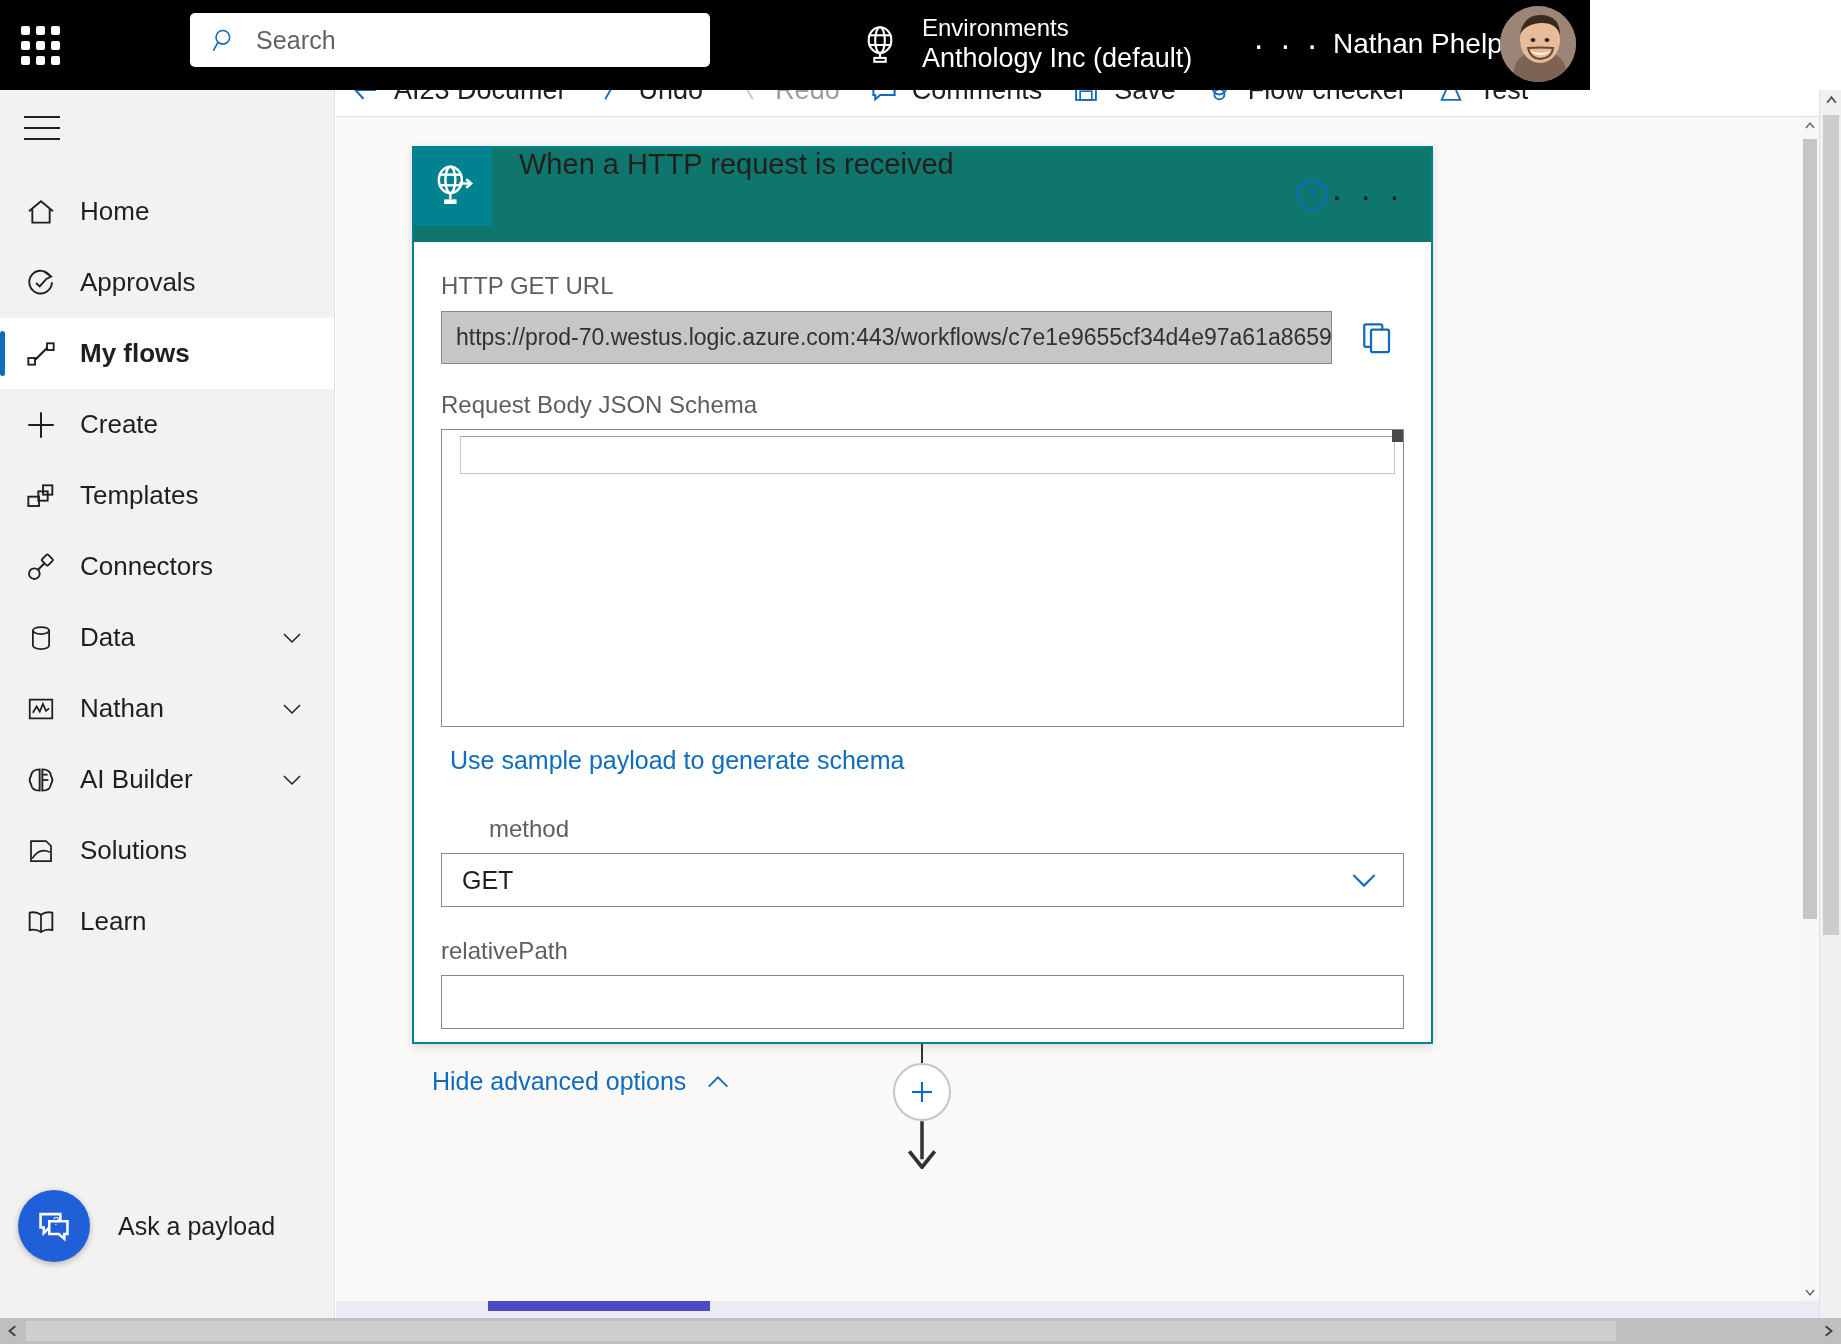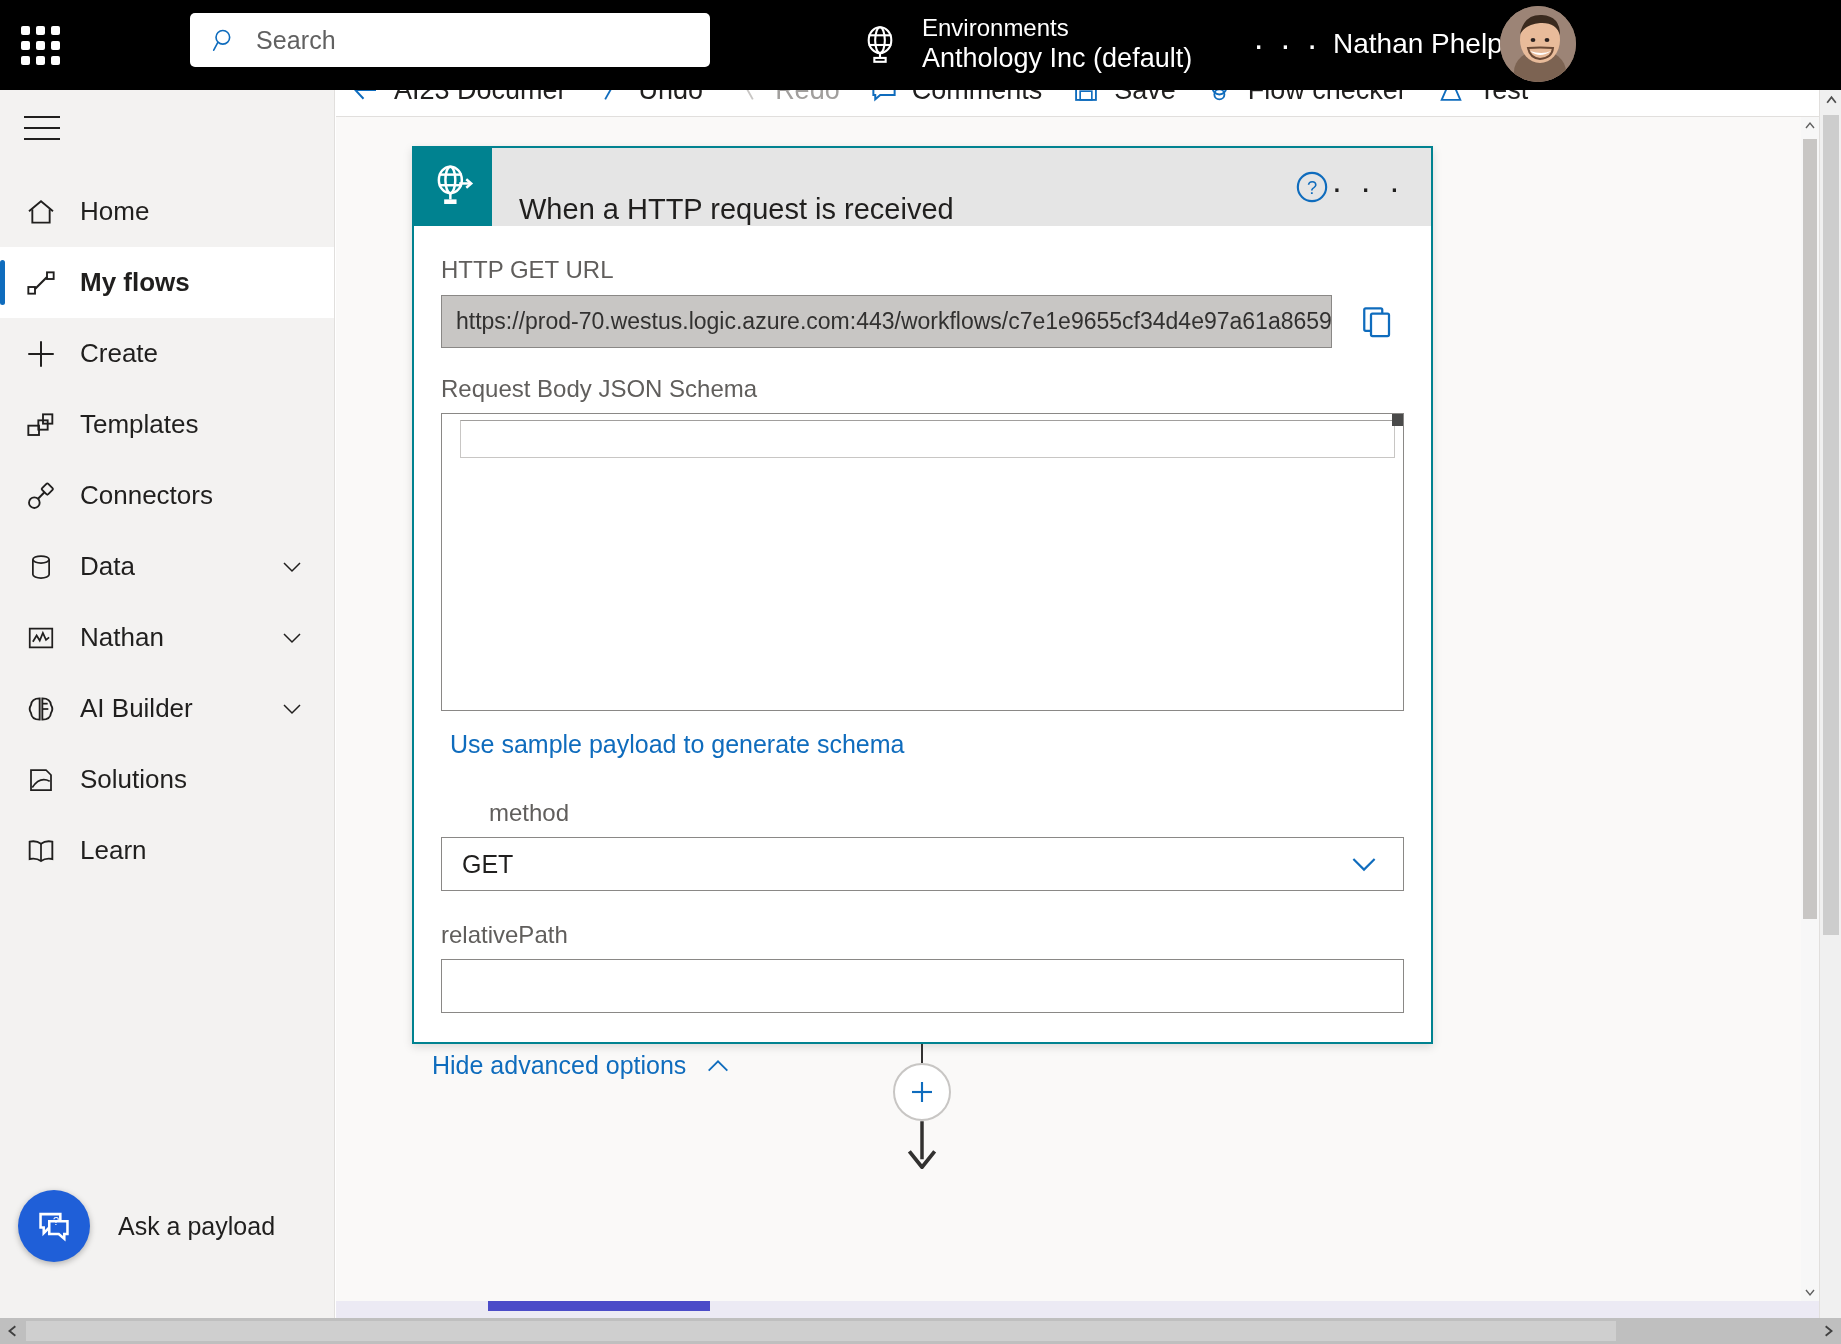--- a/index.html
+++ b/index.html
@@ -16,7 +16,7 @@
   
   .suitebar {
     position: absolute; top: 0; left: 0;
-    width: 1841px; height: 90px;
+    width: 1590px; height: 90px;
     background: #000000;
     display: flex; align-items: center;
     z-index: 40;

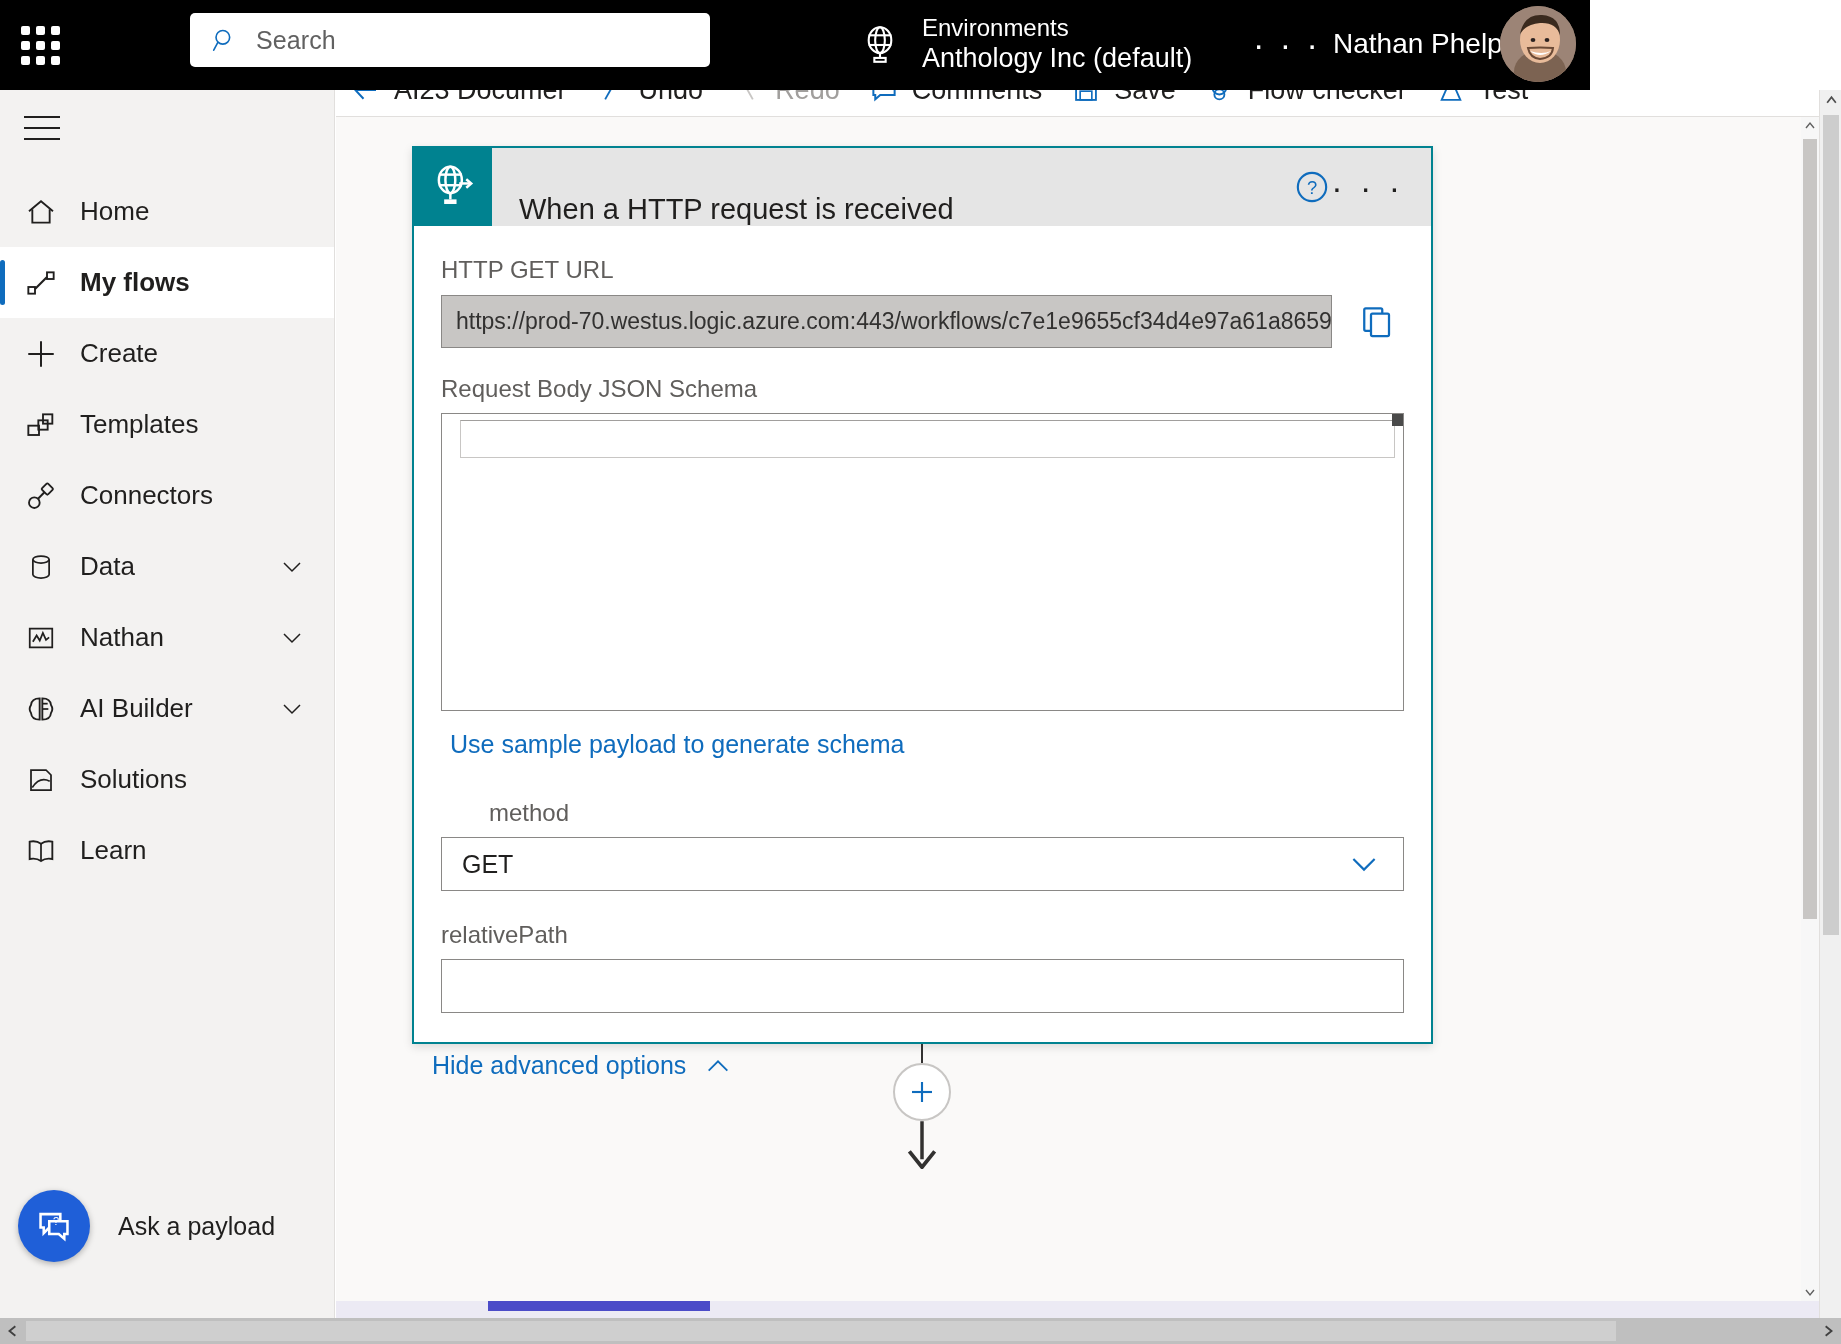--- a/index.html
+++ b/index.html
@@ -205,9 +205,9 @@
   }
   .card-header {
     position: relative;
-    height: 78px;
-    background: #e5e5e5;
-    display: flex; align-items: flex-end;
+    height: 94px;
+    background: #0f766e;
+    display: flex; align-items: flex-start;
   }
   .card-icon-box {
     width: 78px; height: 78px;

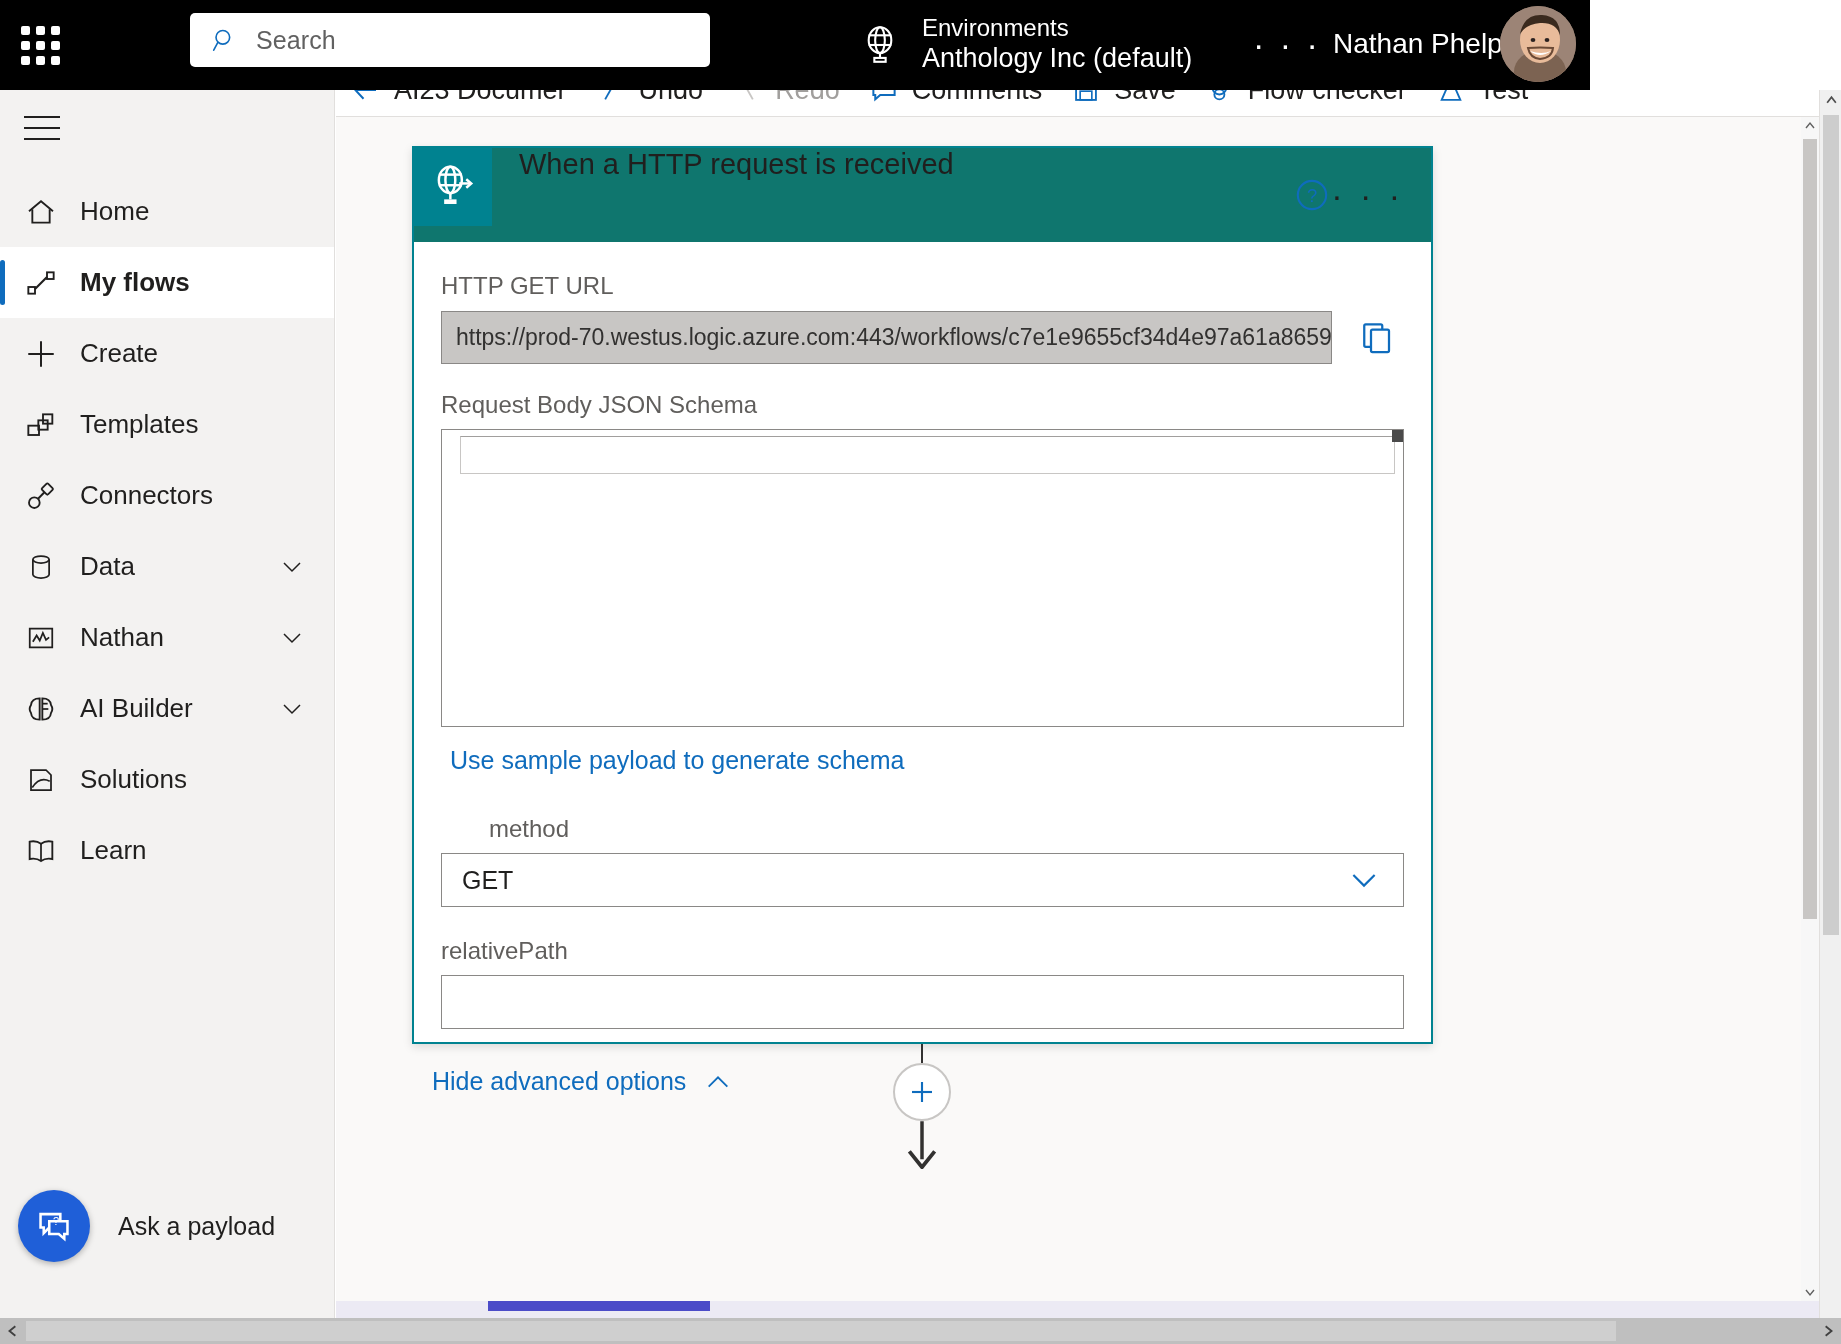--- a/index.html
+++ b/index.html
@@ -490,6 +490,16 @@
       <span>Home</span>
     </div>
 
+    <div class="nav-item">
+      <span class="ico">
+        <svg width="32" height="32" viewBox="0 0 24 24">
+          <path d="M19 7 A8.5 8.5 0 1 0 20.2 11.5" fill="none" stroke="#201f1e" stroke-width="1.4"></path>
+          <path d="M14.5 3.5 L19.6 7.2 L15.2 9.4" fill="none" stroke="#201f1e" stroke-width="1.4"></path>
+          <path d="M8.3 12 L11 14.6 L15.6 9.4" fill="none" stroke="#201f1e" stroke-width="1.4"></path>
+        </svg>
+      </span>
+      <span>Approvals</span>
+    </div>
 
     <div class="nav-item selected">
       <span class="ico">

